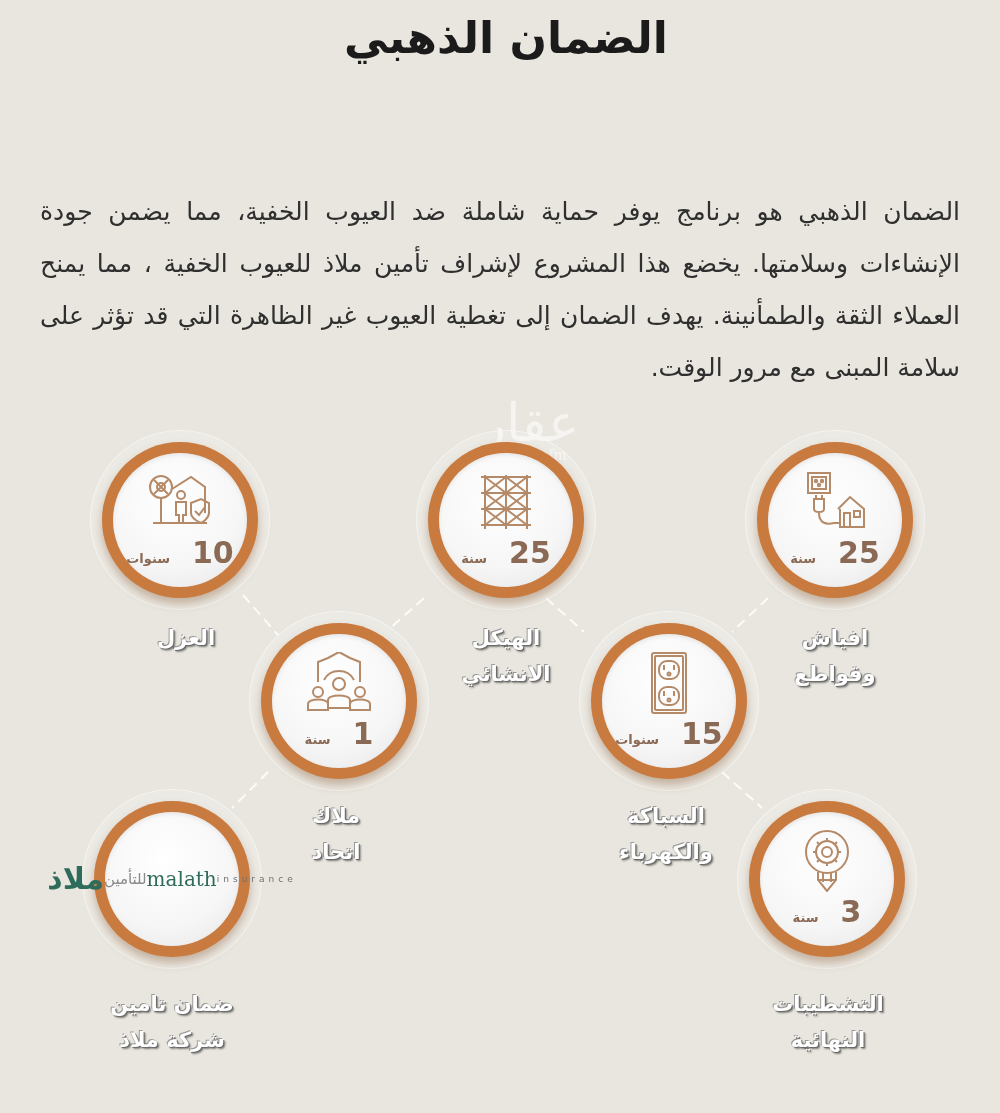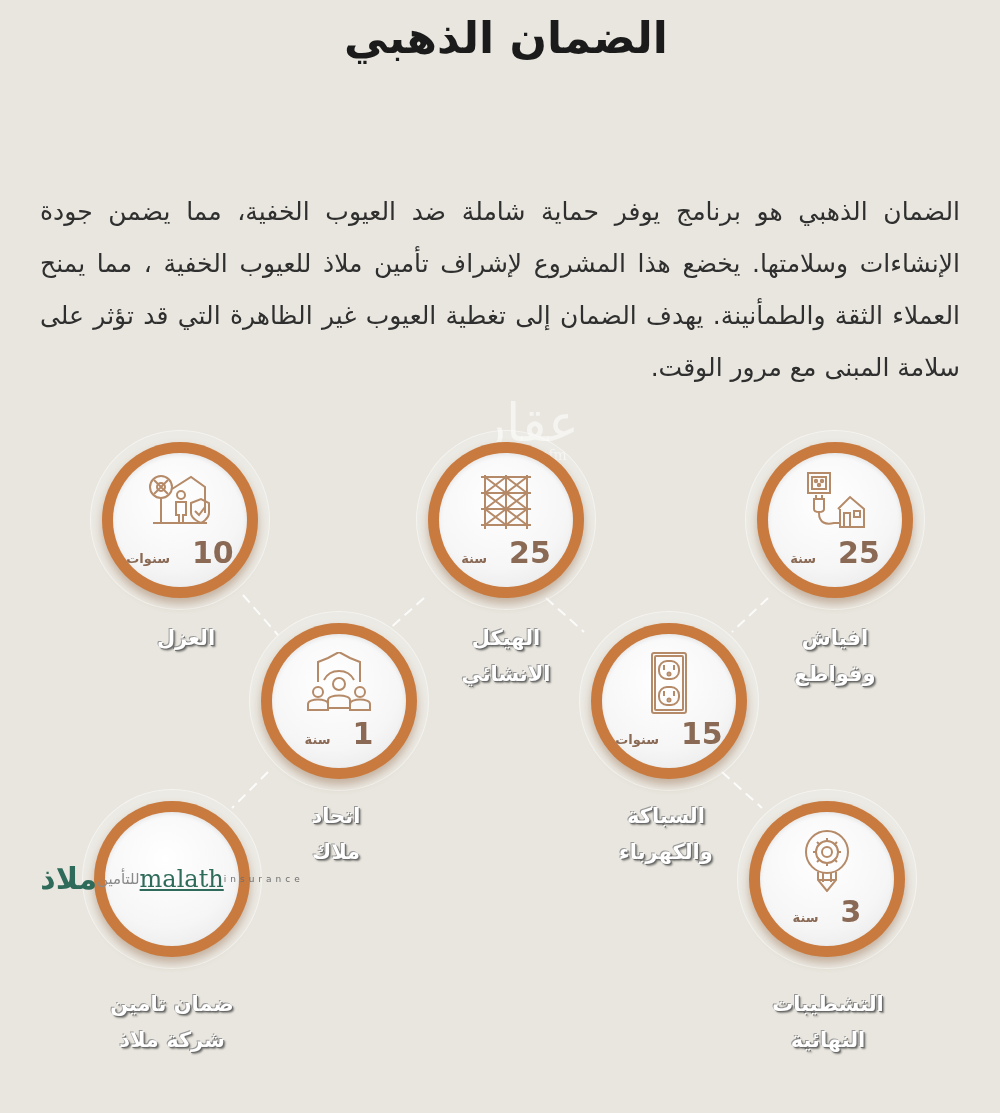--- a/index.html
+++ b/index.html
@@ -179,8 +179,8 @@
   </div>
 </div>
 <div class="label" style="left:246px; top:798px;">
+  <div>ملاك</div>
   <div>اتحاد</div>
-  <div>ملاك</div>
 </div>
 
 <div class="node" style="left:580px; top:612px;">

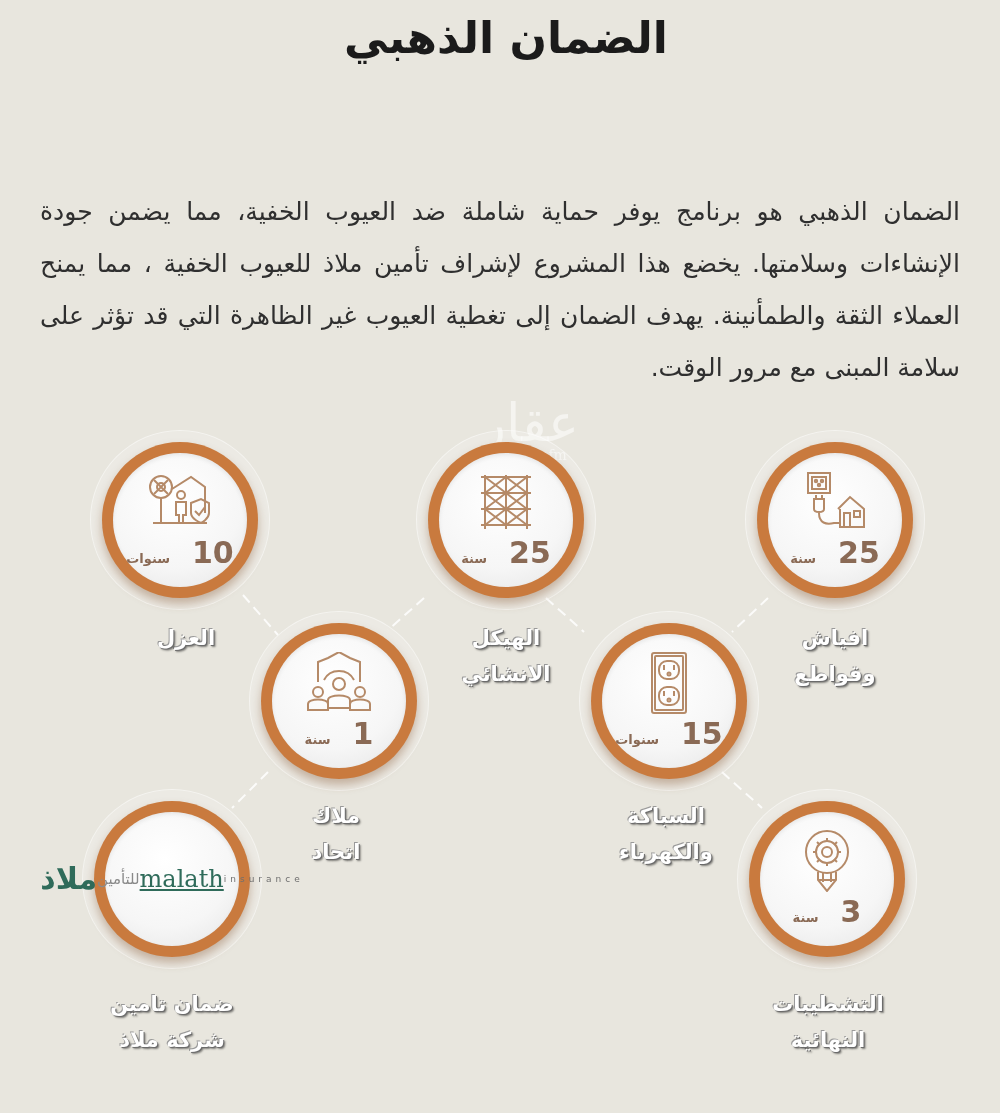--- a/index.html
+++ b/index.html
@@ -58,7 +58,7 @@
   .malath { display:flex; flex-direction:row; align-items:center; color:#2f6b5a; }
   .malath .m-ar { font-size:30px; line-height:30px; font-weight:bold; }
   .malath .m-ar-sub { font-size:15px; letter-spacing:3px; color:#8a8a8a; }
-  .malath .m-en { font-family:"DejaVu Serif", serif; font-size:24px; line-height:34px;text-decoration:underline; }
+  .malath .m-en { font-family:"DejaVu Serif", serif; font-size:20px; line-height:34px; }
   .malath .m-en-sub { font-size:9px; letter-spacing:4px; color:#6f6f6f; }
 </style>
 </head>

